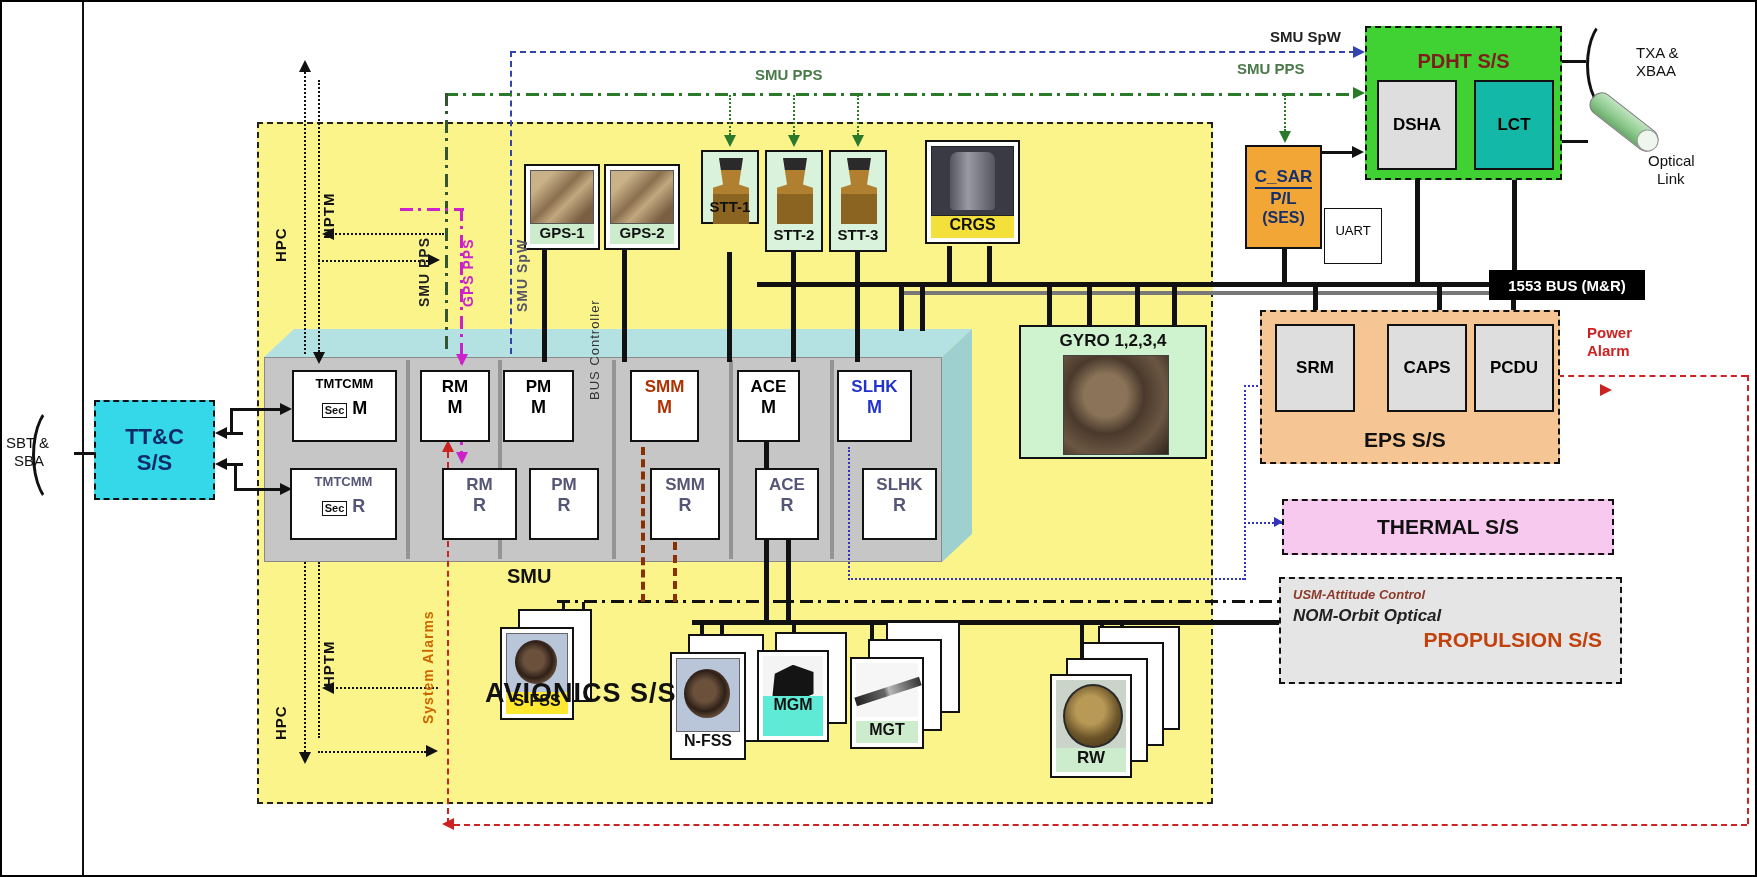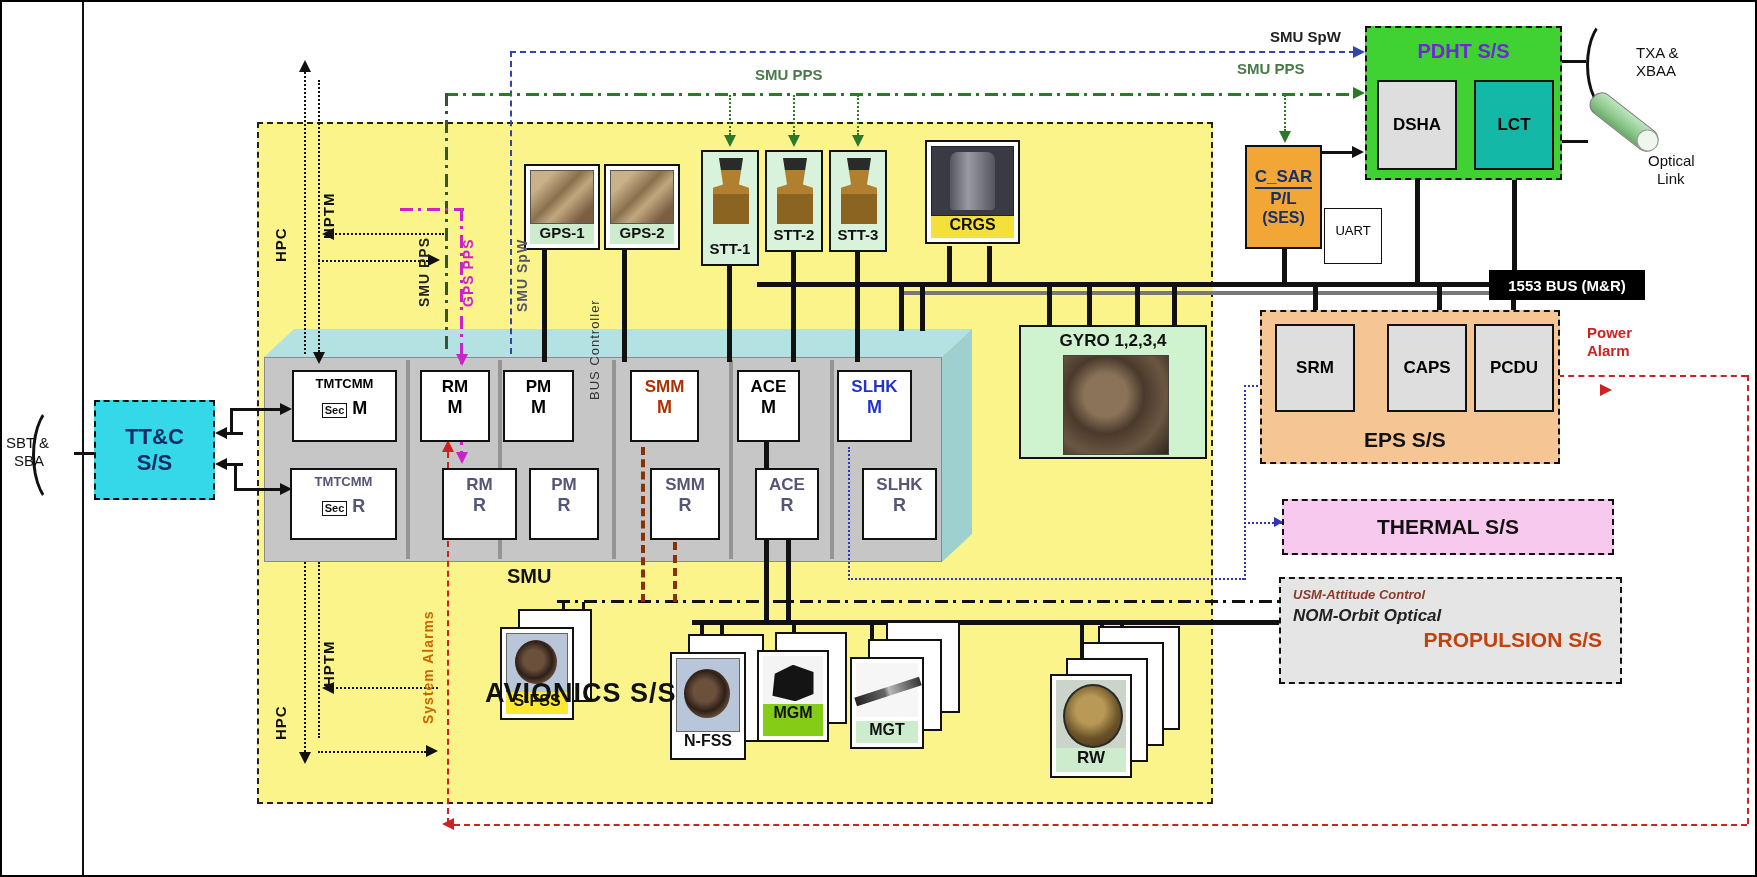--- a/index.html
+++ b/index.html
@@ -314,7 +314,7 @@
   </div>
 
   <div class="abs" style="left:1363px;top:24px;width:197px;height:154px;background:#3FD232;border:2px dashed #111;box-sizing:border-box;">
-    <div style="text-align:center;font-size:20px;font-weight:bold;color:#6d28d9;margin-top:12px;">PDHT S/S</div>
+    <div style="text-align:center;font-size:20px;font-weight:bold;color:#7f1d1d;margin-top:22px;">PDHT S/S</div>
   </div>
   <div class="box" style="left:1375px;top:78px;width:80px;height:90px;background:#DEDEDE;">
     <div style="font-size:17px;font-weight:bold;">DSHA</div>

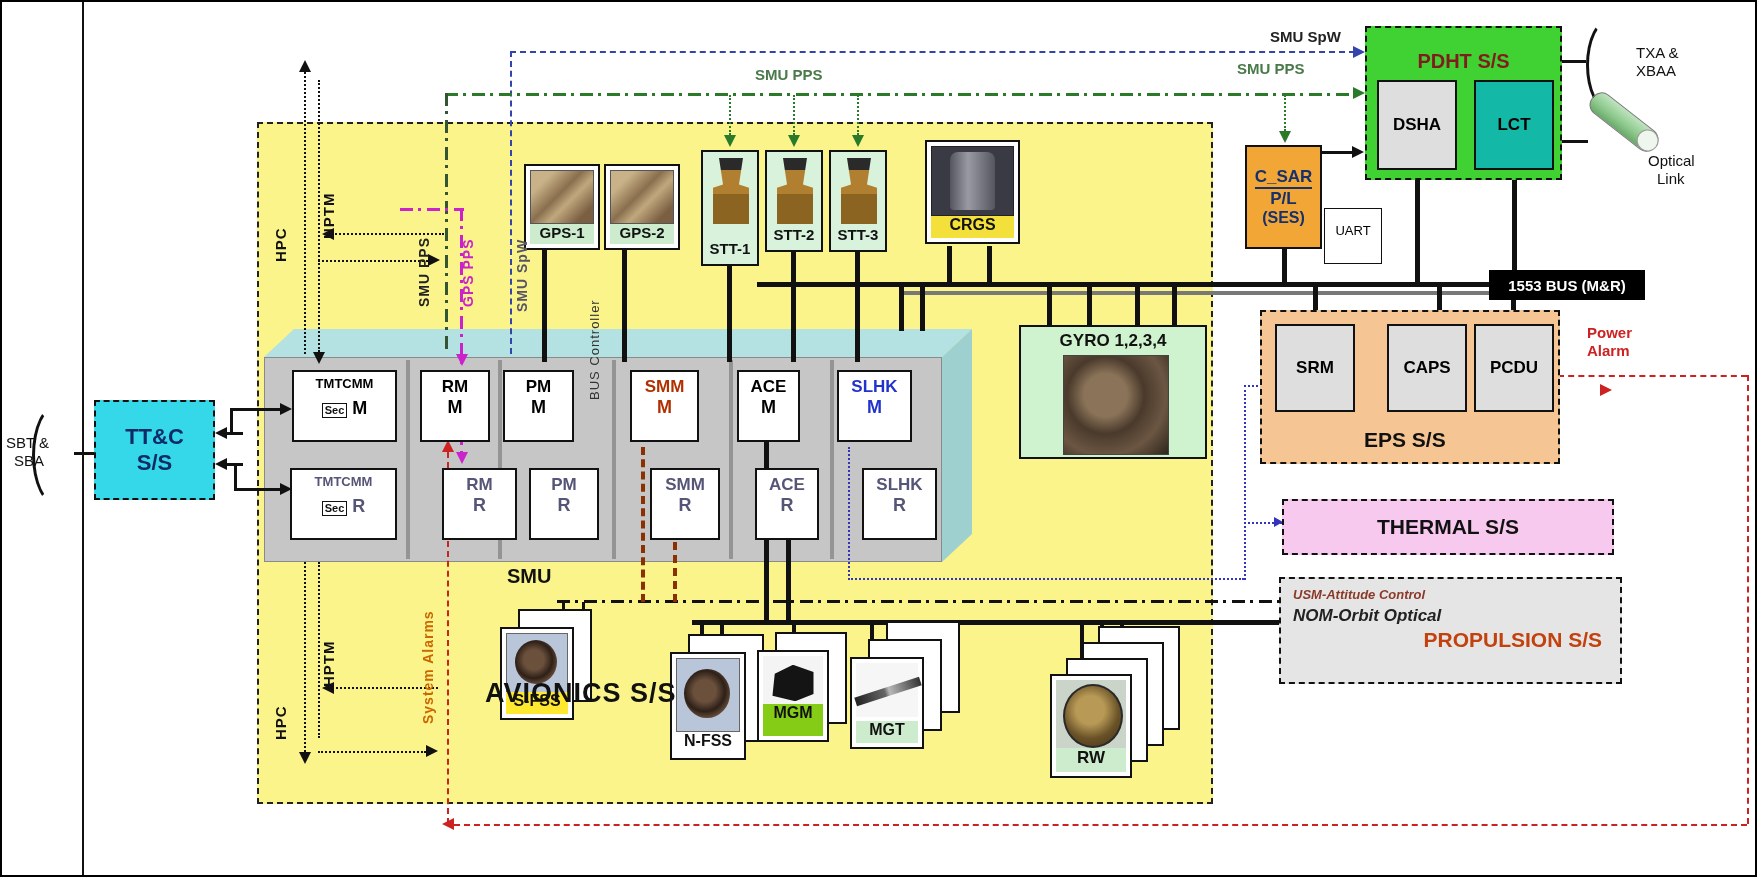--- a/index.html
+++ b/index.html
@@ -181,7 +181,7 @@
     <div class="labelband" style="height:20px;background:#CDECCD;font-size:15px;">GPS-2</div>
   </div>
 
-  <div class="card" style="left:699px;top:148px;width:58px;height:116px;background:#D8F2DC;">
+  <div class="card" style="left:699px;top:148px;width:58px;height:74px;background:#D8F2DC;">
     <div class="abs" style="left:8px;top:6px;width:40px;height:66px;background:linear-gradient(180deg,#2a2a2a 0 18%, #b08030 18% 55%, #8a6420 55% 100%);clip-path:polygon(20% 0,80% 0,70% 40%,95% 45%,95% 100%,5% 100%,5% 45%,30% 40%);"></div>
     <div class="labelband" style="height:20px;font-size:15px;">STT-1</div>
   </div>

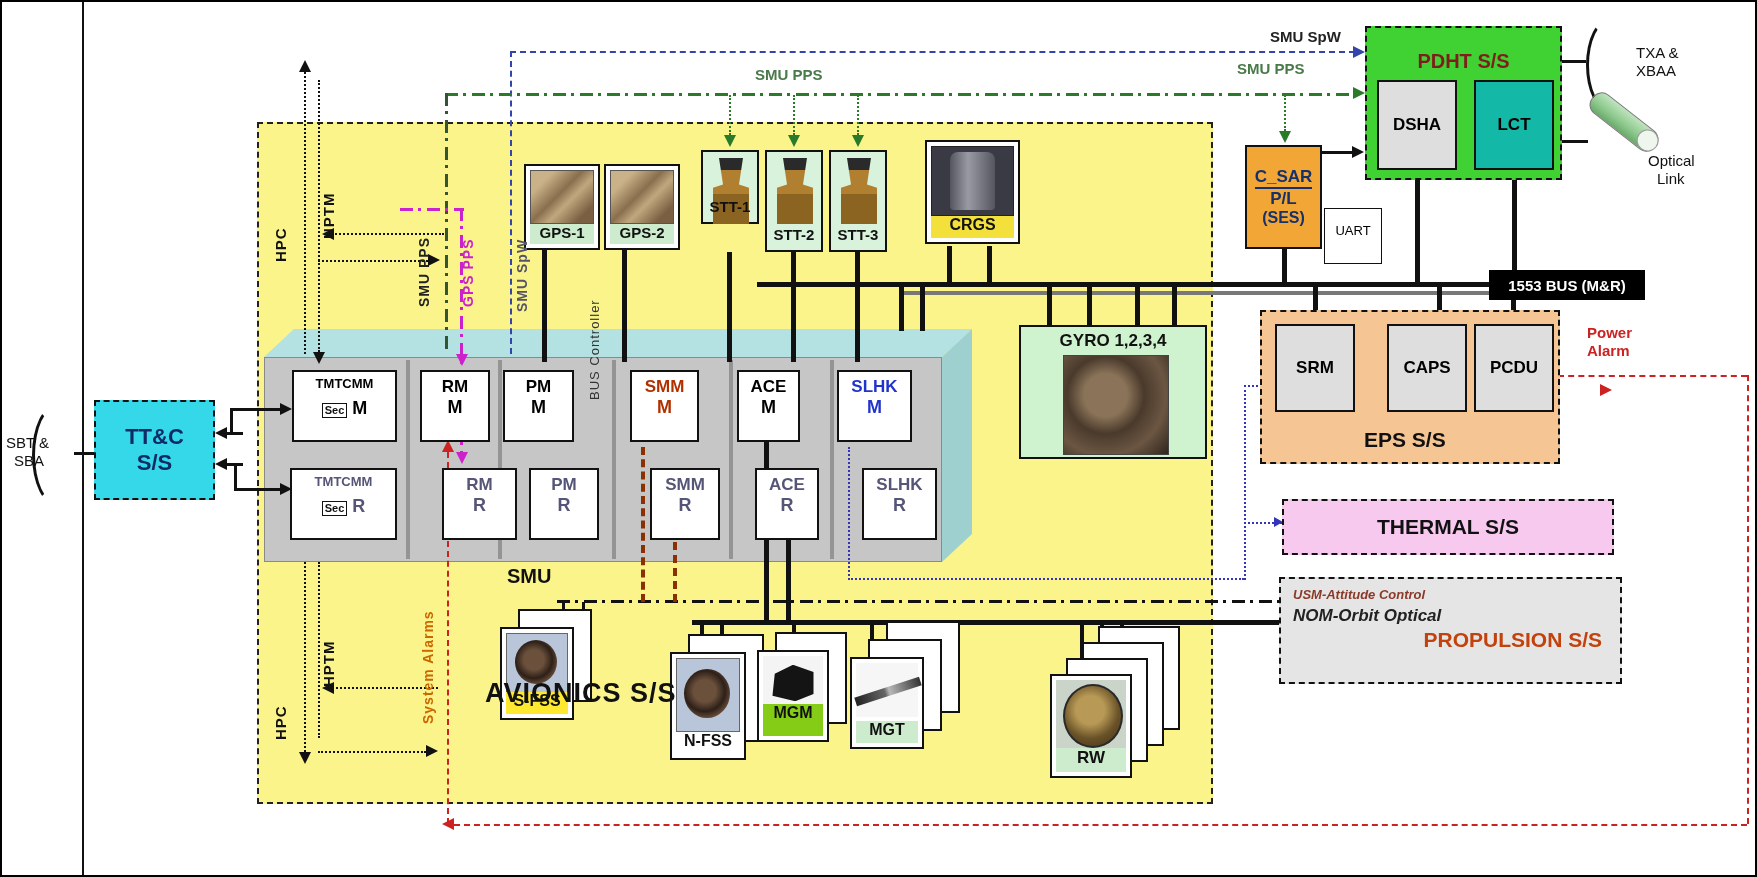--- a/index.html
+++ b/index.html
@@ -280,7 +280,7 @@
     <div class="photoband" style="height:54px;background:#f4f4f4;">
       <div style="position:absolute;left:12%;top:16%;width:76%;height:68%;background:#141414;clip-path:polygon(10% 25%,50% 0,95% 20%,95% 80%,55% 100%,5% 85%);"></div>
     </div>
-    <div class="labelband" style="height:32px;background:#84cc16;font-size:16px;">MGM</div>
+    <div class="labelband" style="height:40px;background:#5eead4;font-size:16px;">MGM</div>
   </div>
 
   <div class="card" style="left:884px;top:619px;width:74px;height:92px;"></div>

